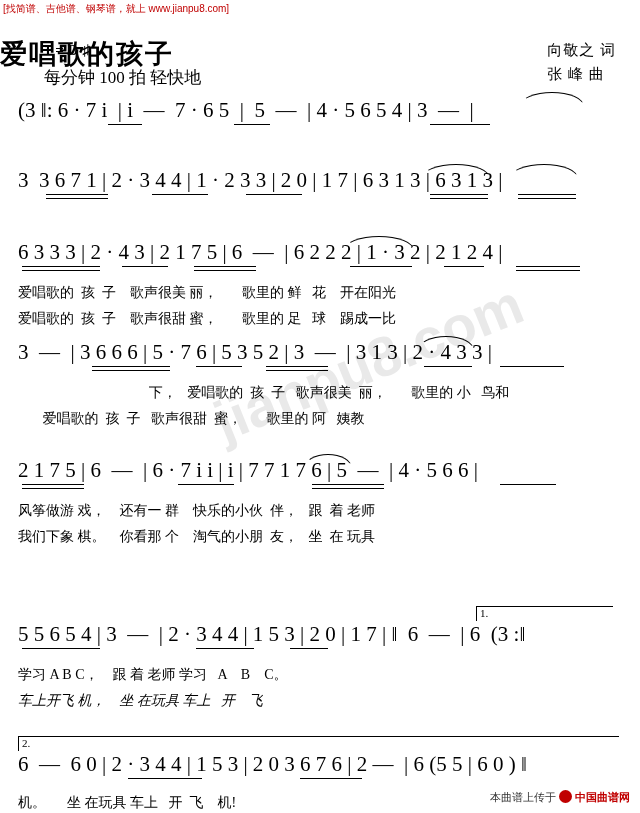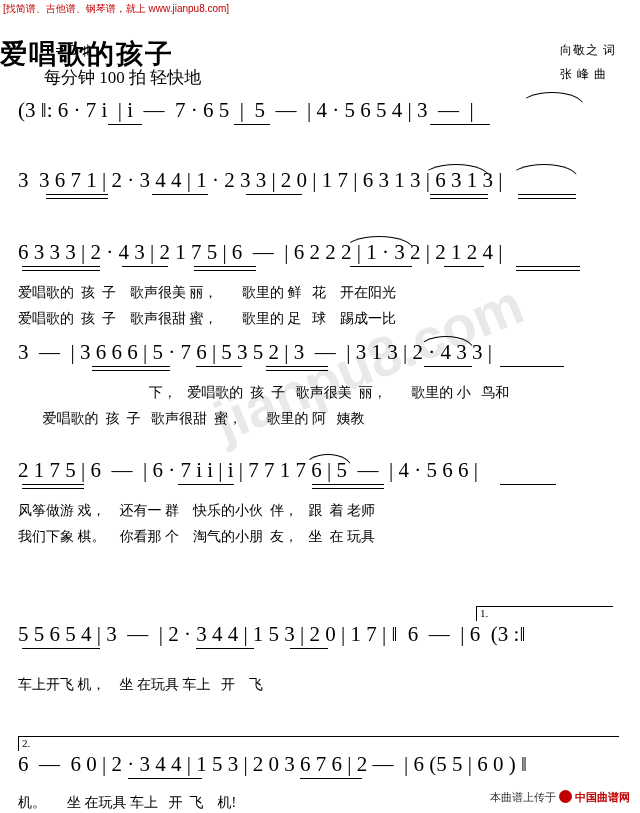--- a/index.html
+++ b/index.html
@@ -64,7 +64,7 @@
     top: 38px;
     text-align: left;
     font-family: "Liberation Serif", serif;
-    font-size: 12px;
+    font-size: 15px;
     line-height: 24px;
     white-space: nowrap;
   }

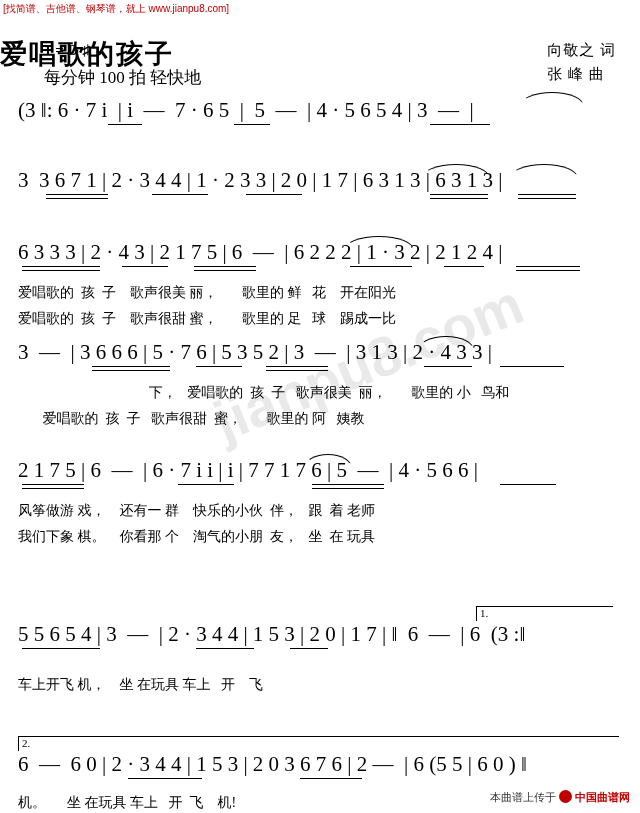--- a/index.html
+++ b/index.html
@@ -249,6 +249,7 @@
   <div class="beam" style="left:22px; top:44px; width:78px;"></div>
   <div class="beam" style="left:196px; top:44px; width:58px;"></div>
   <div class="beam" style="left:290px; top:44px; width:38px;"></div>
+  <div class="lyric" style="top:4px;">学习 A B C，    跟 着 老师 学习   A    B    C。</div>
   <div class="lyric" style="top:14px;">车上开飞 机，    坐 在玩具 车上   开    飞</div>
 </div>
 

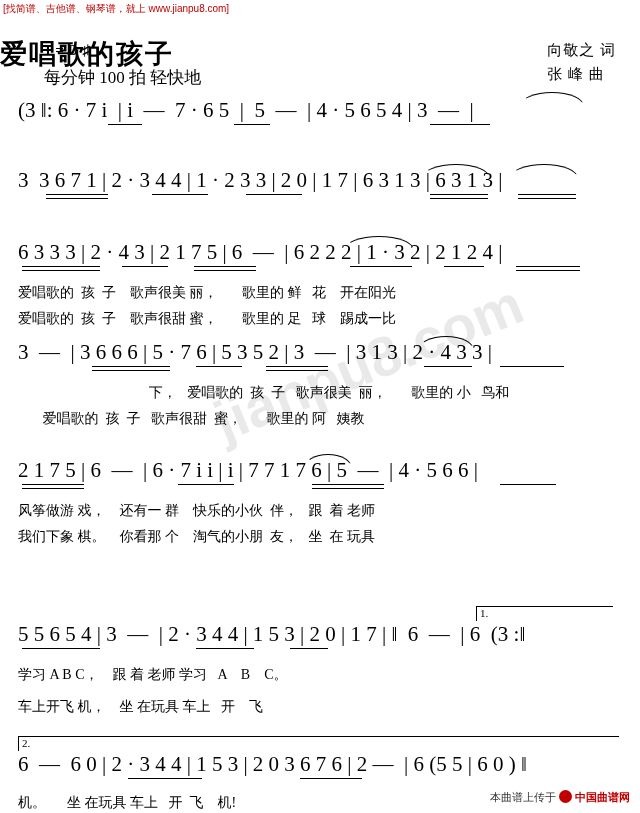--- a/index.html
+++ b/index.html
@@ -250,7 +250,7 @@
   <div class="beam" style="left:196px; top:44px; width:58px;"></div>
   <div class="beam" style="left:290px; top:44px; width:38px;"></div>
   <div class="lyric" style="top:4px;">学习 A B C，    跟 着 老师 学习   A    B    C。</div>
-  <div class="lyric" style="top:14px;">车上开飞 机，    坐 在玩具 车上   开    飞</div>
+  <div class="lyric" style="top:8px;font-style:italic;">车上开飞 机，    坐 在玩具 车上   开    飞</div>
 </div>
 
 <div class="system" style="top:736px;">

